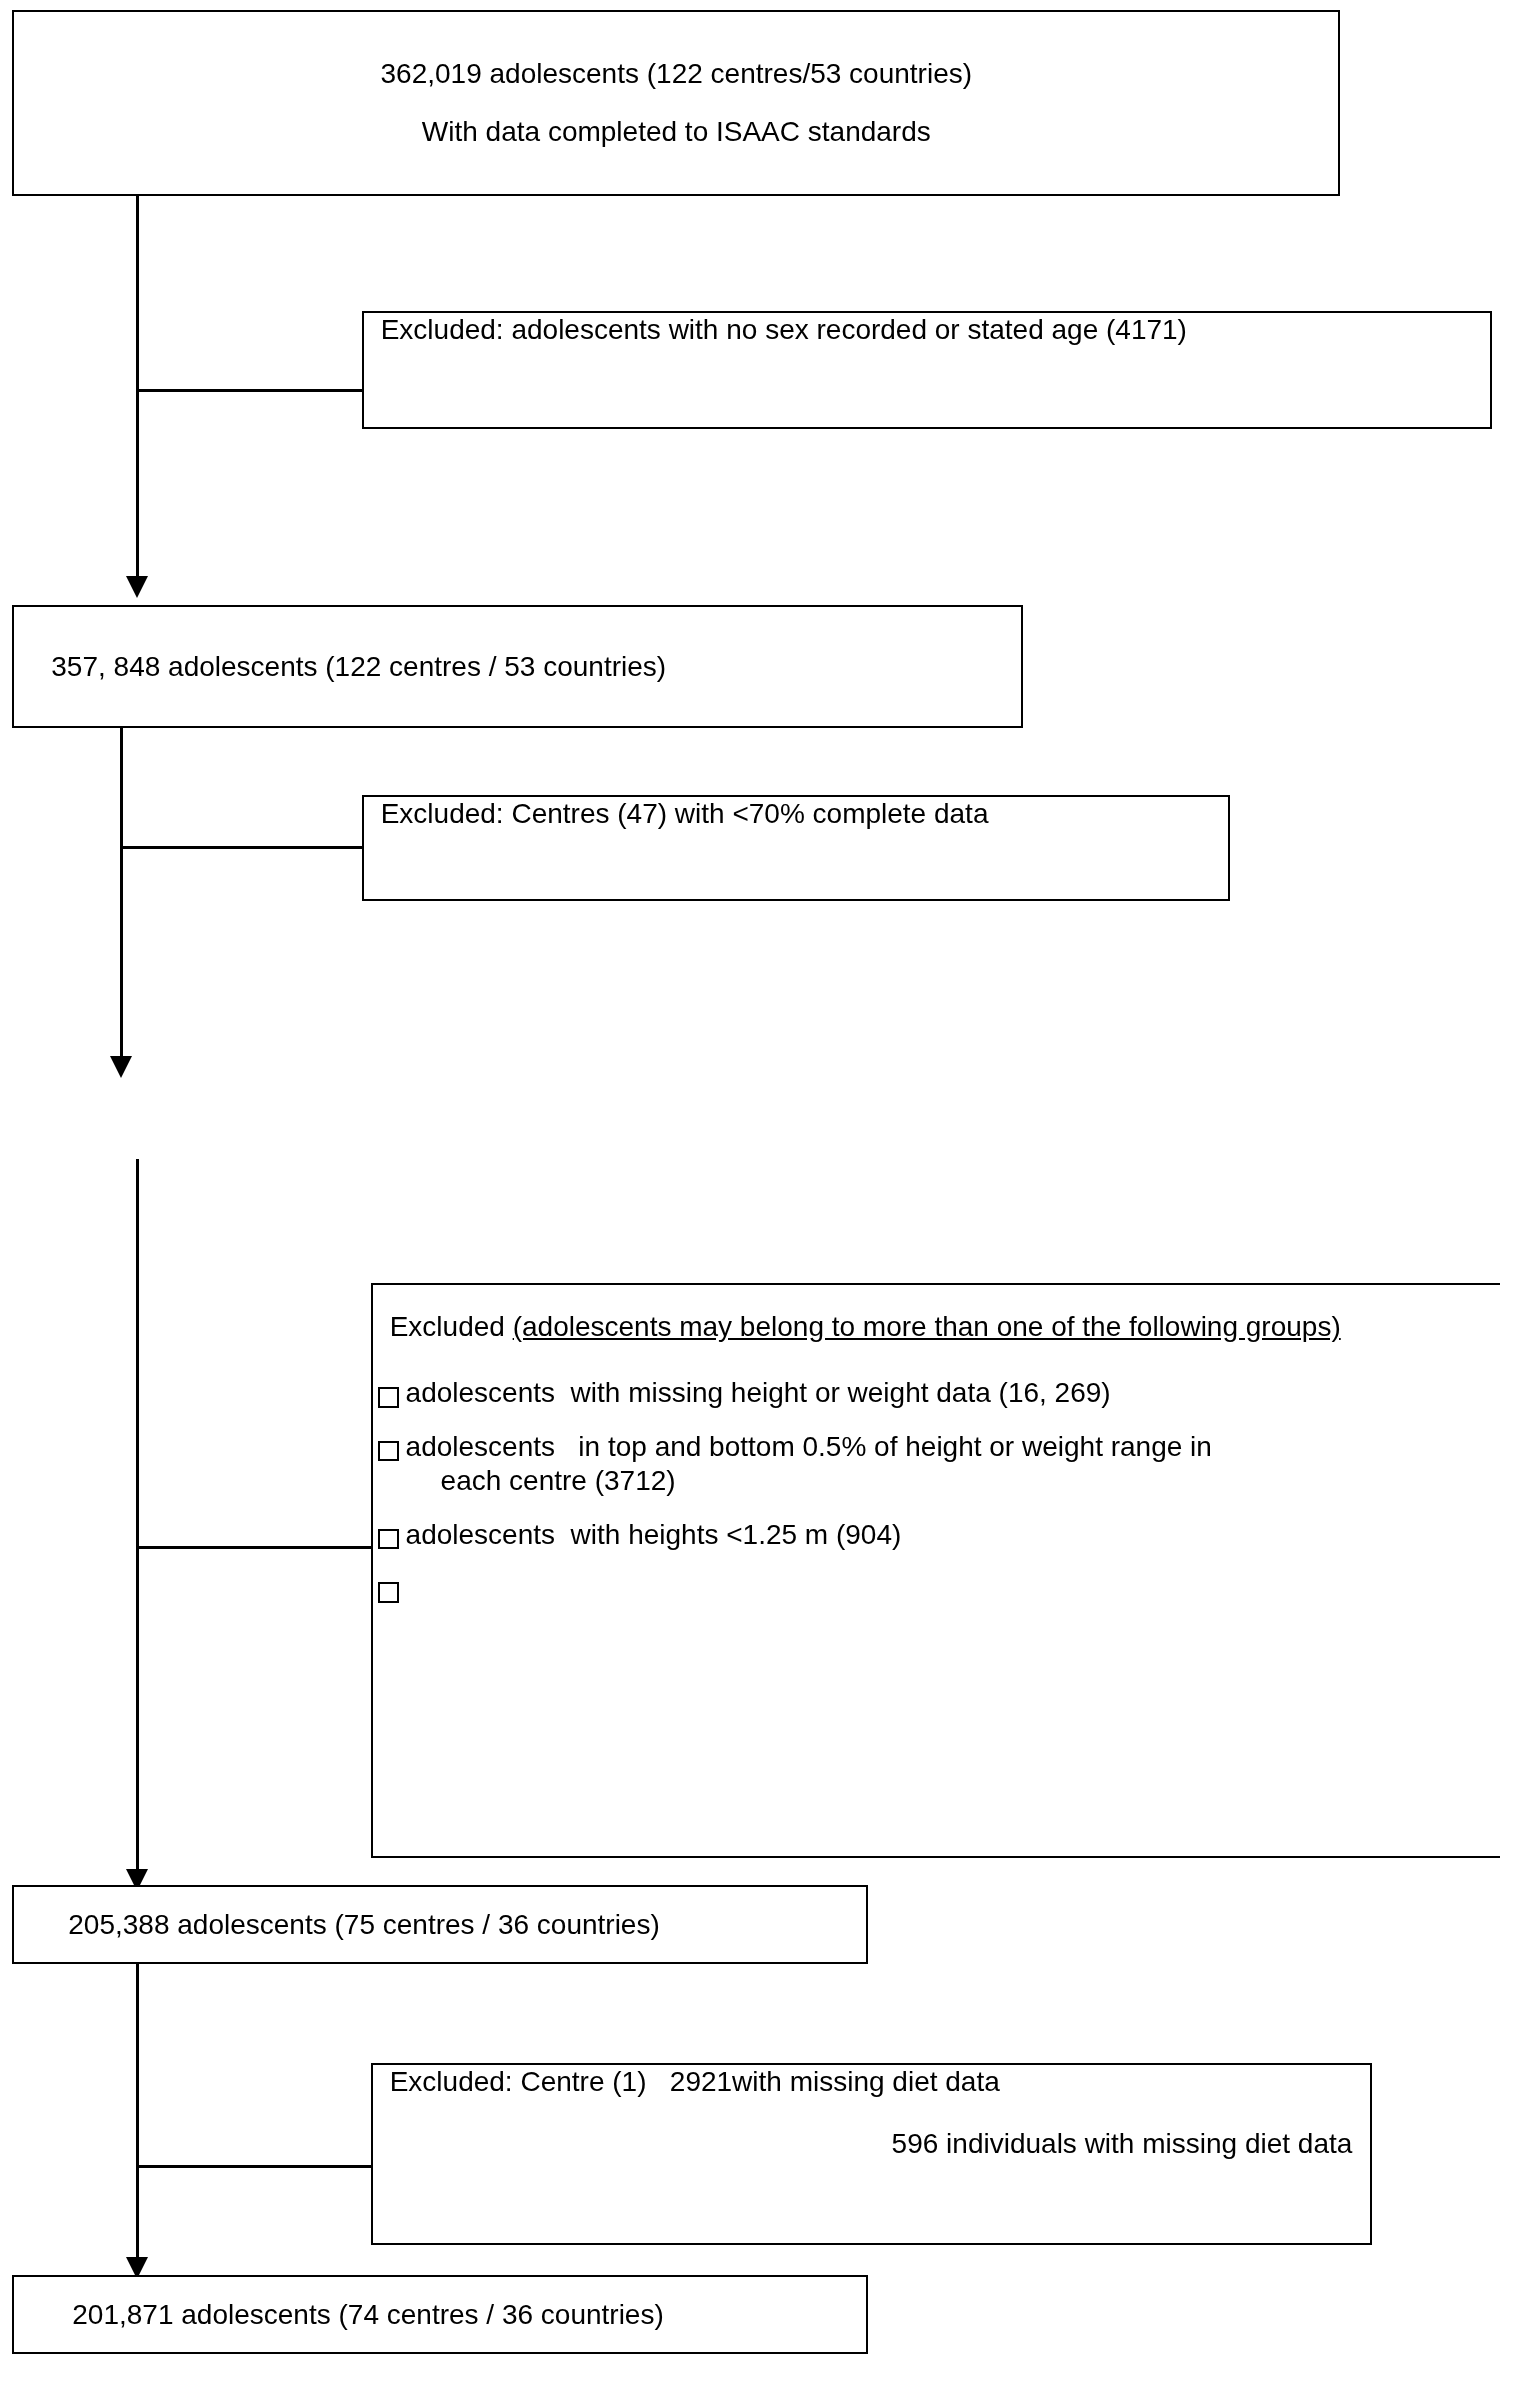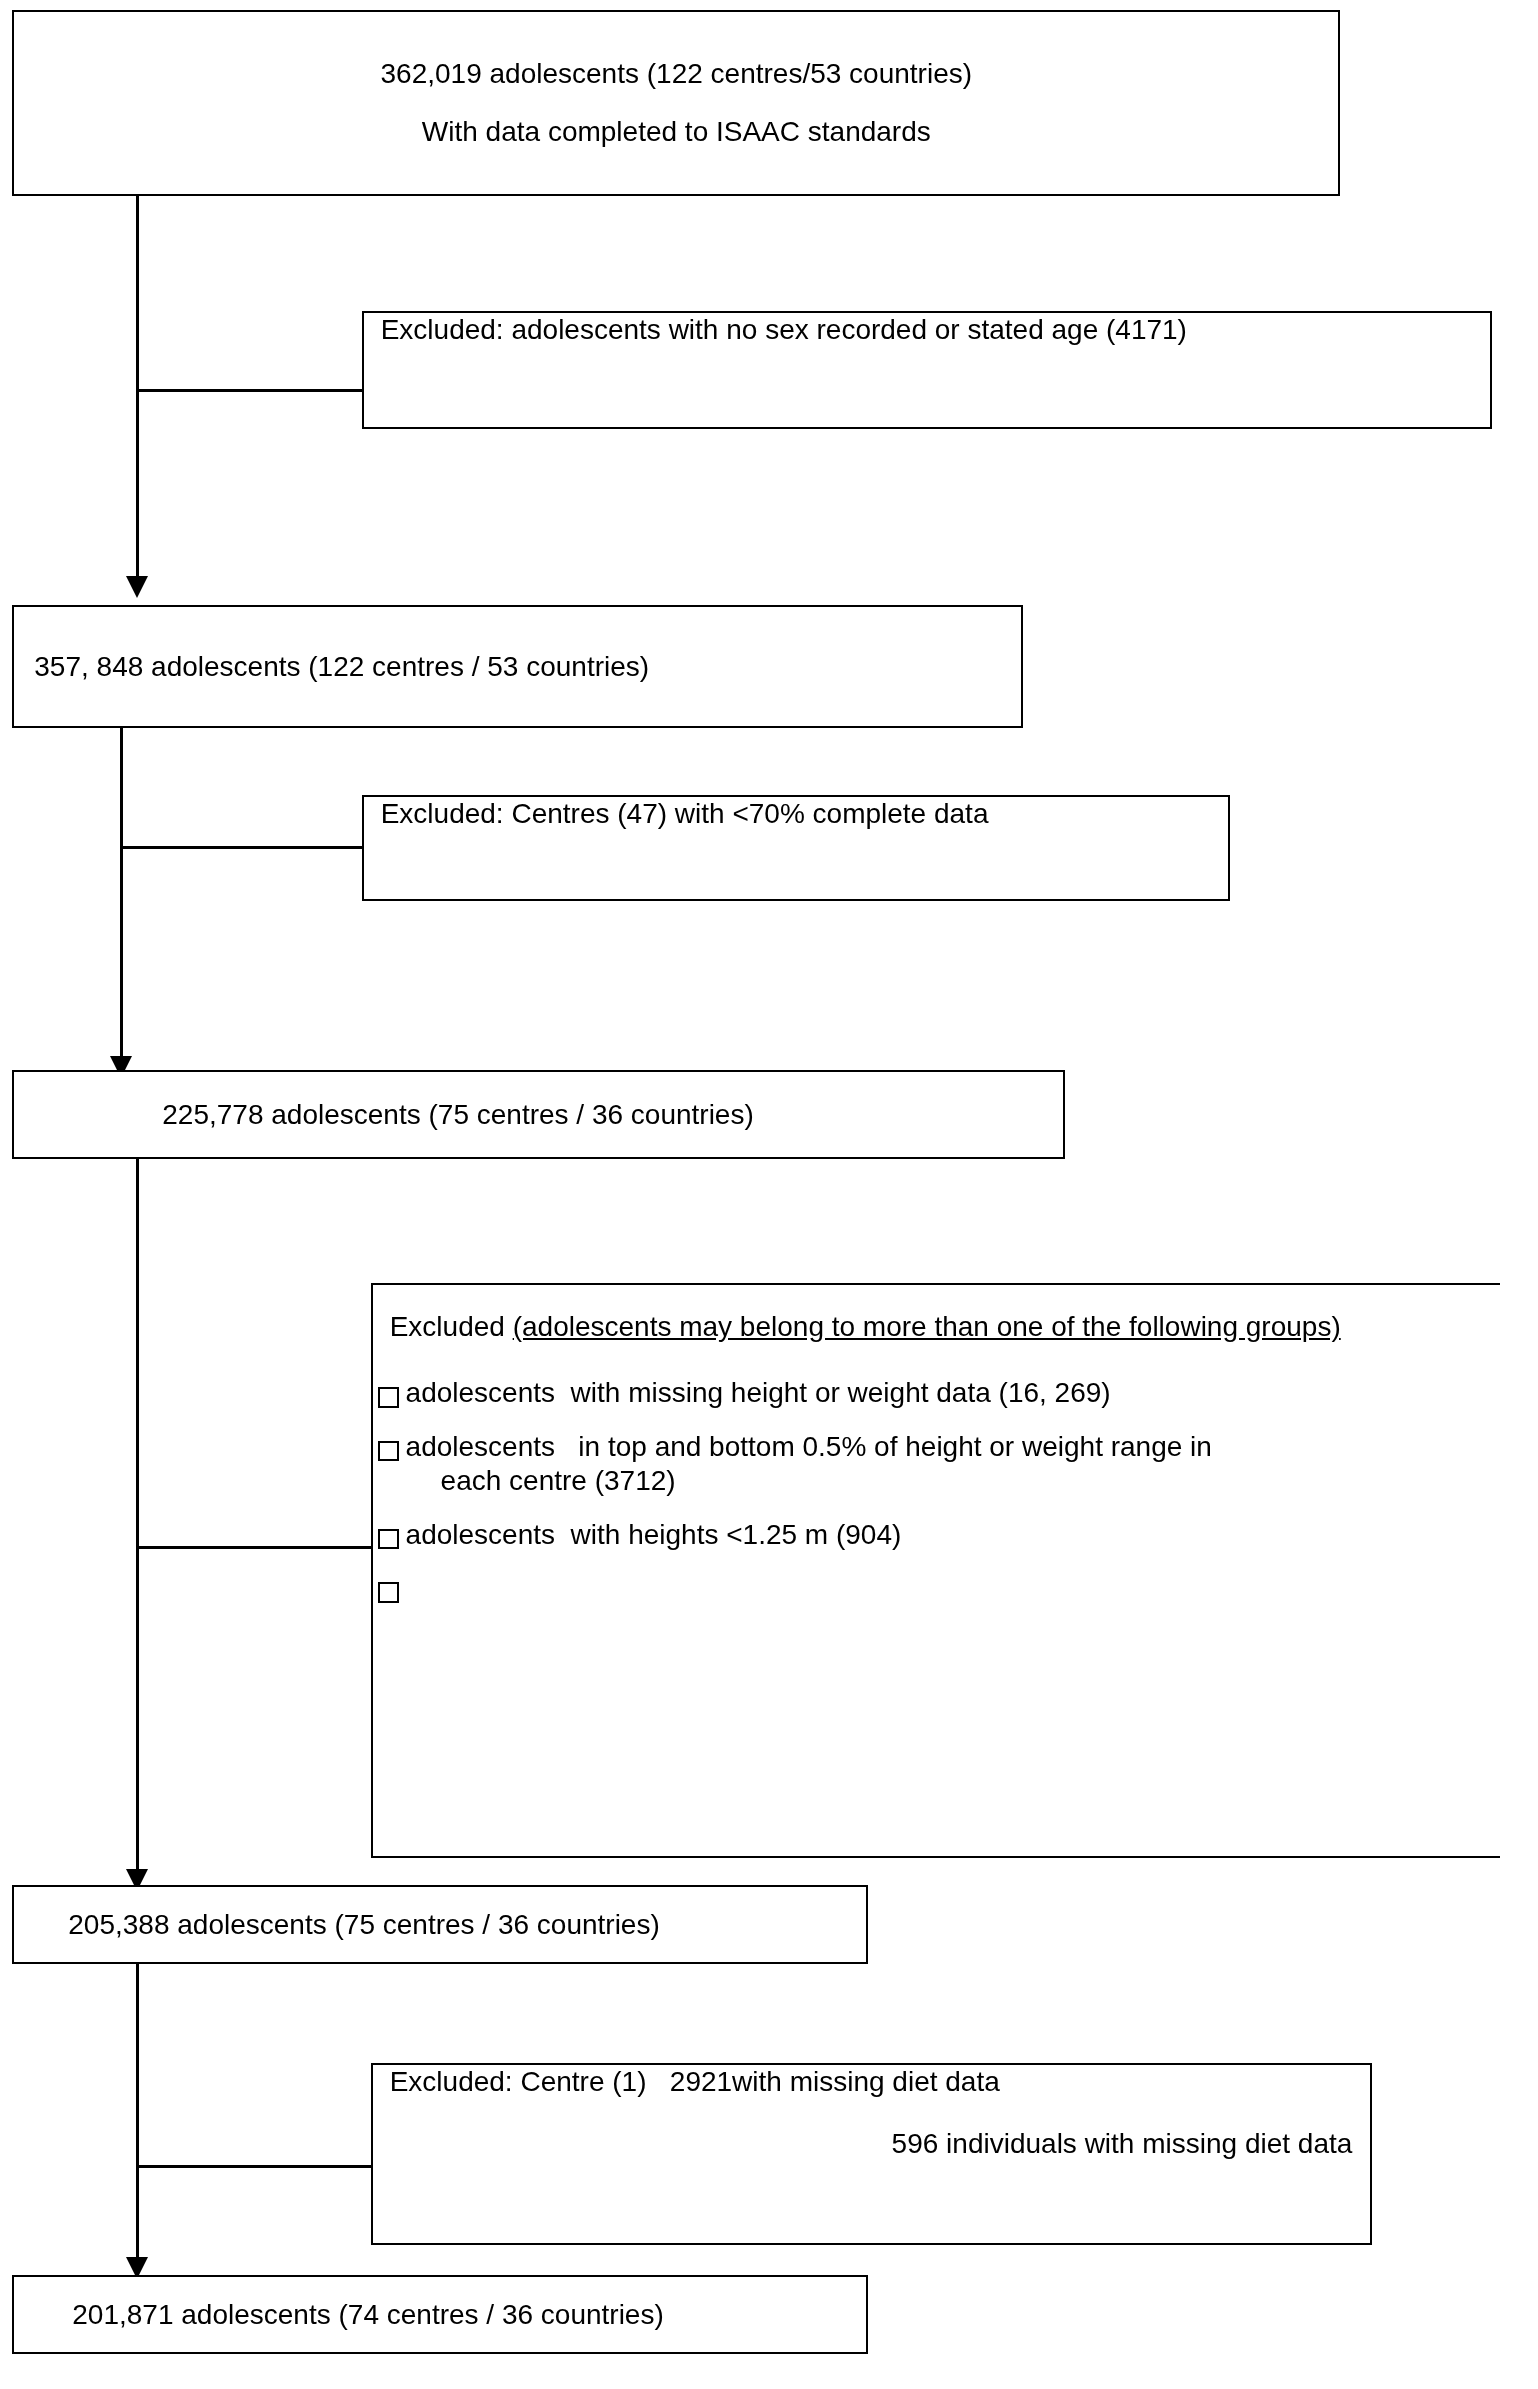--- a/index.html
+++ b/index.html
@@ -64,7 +64,7 @@
     font-size: 28px;
     line-height: 1.12;
     white-space: pre;
-    padding-left: 20px;
+    padding-left: 37px;
   }
 
   .excl-line {

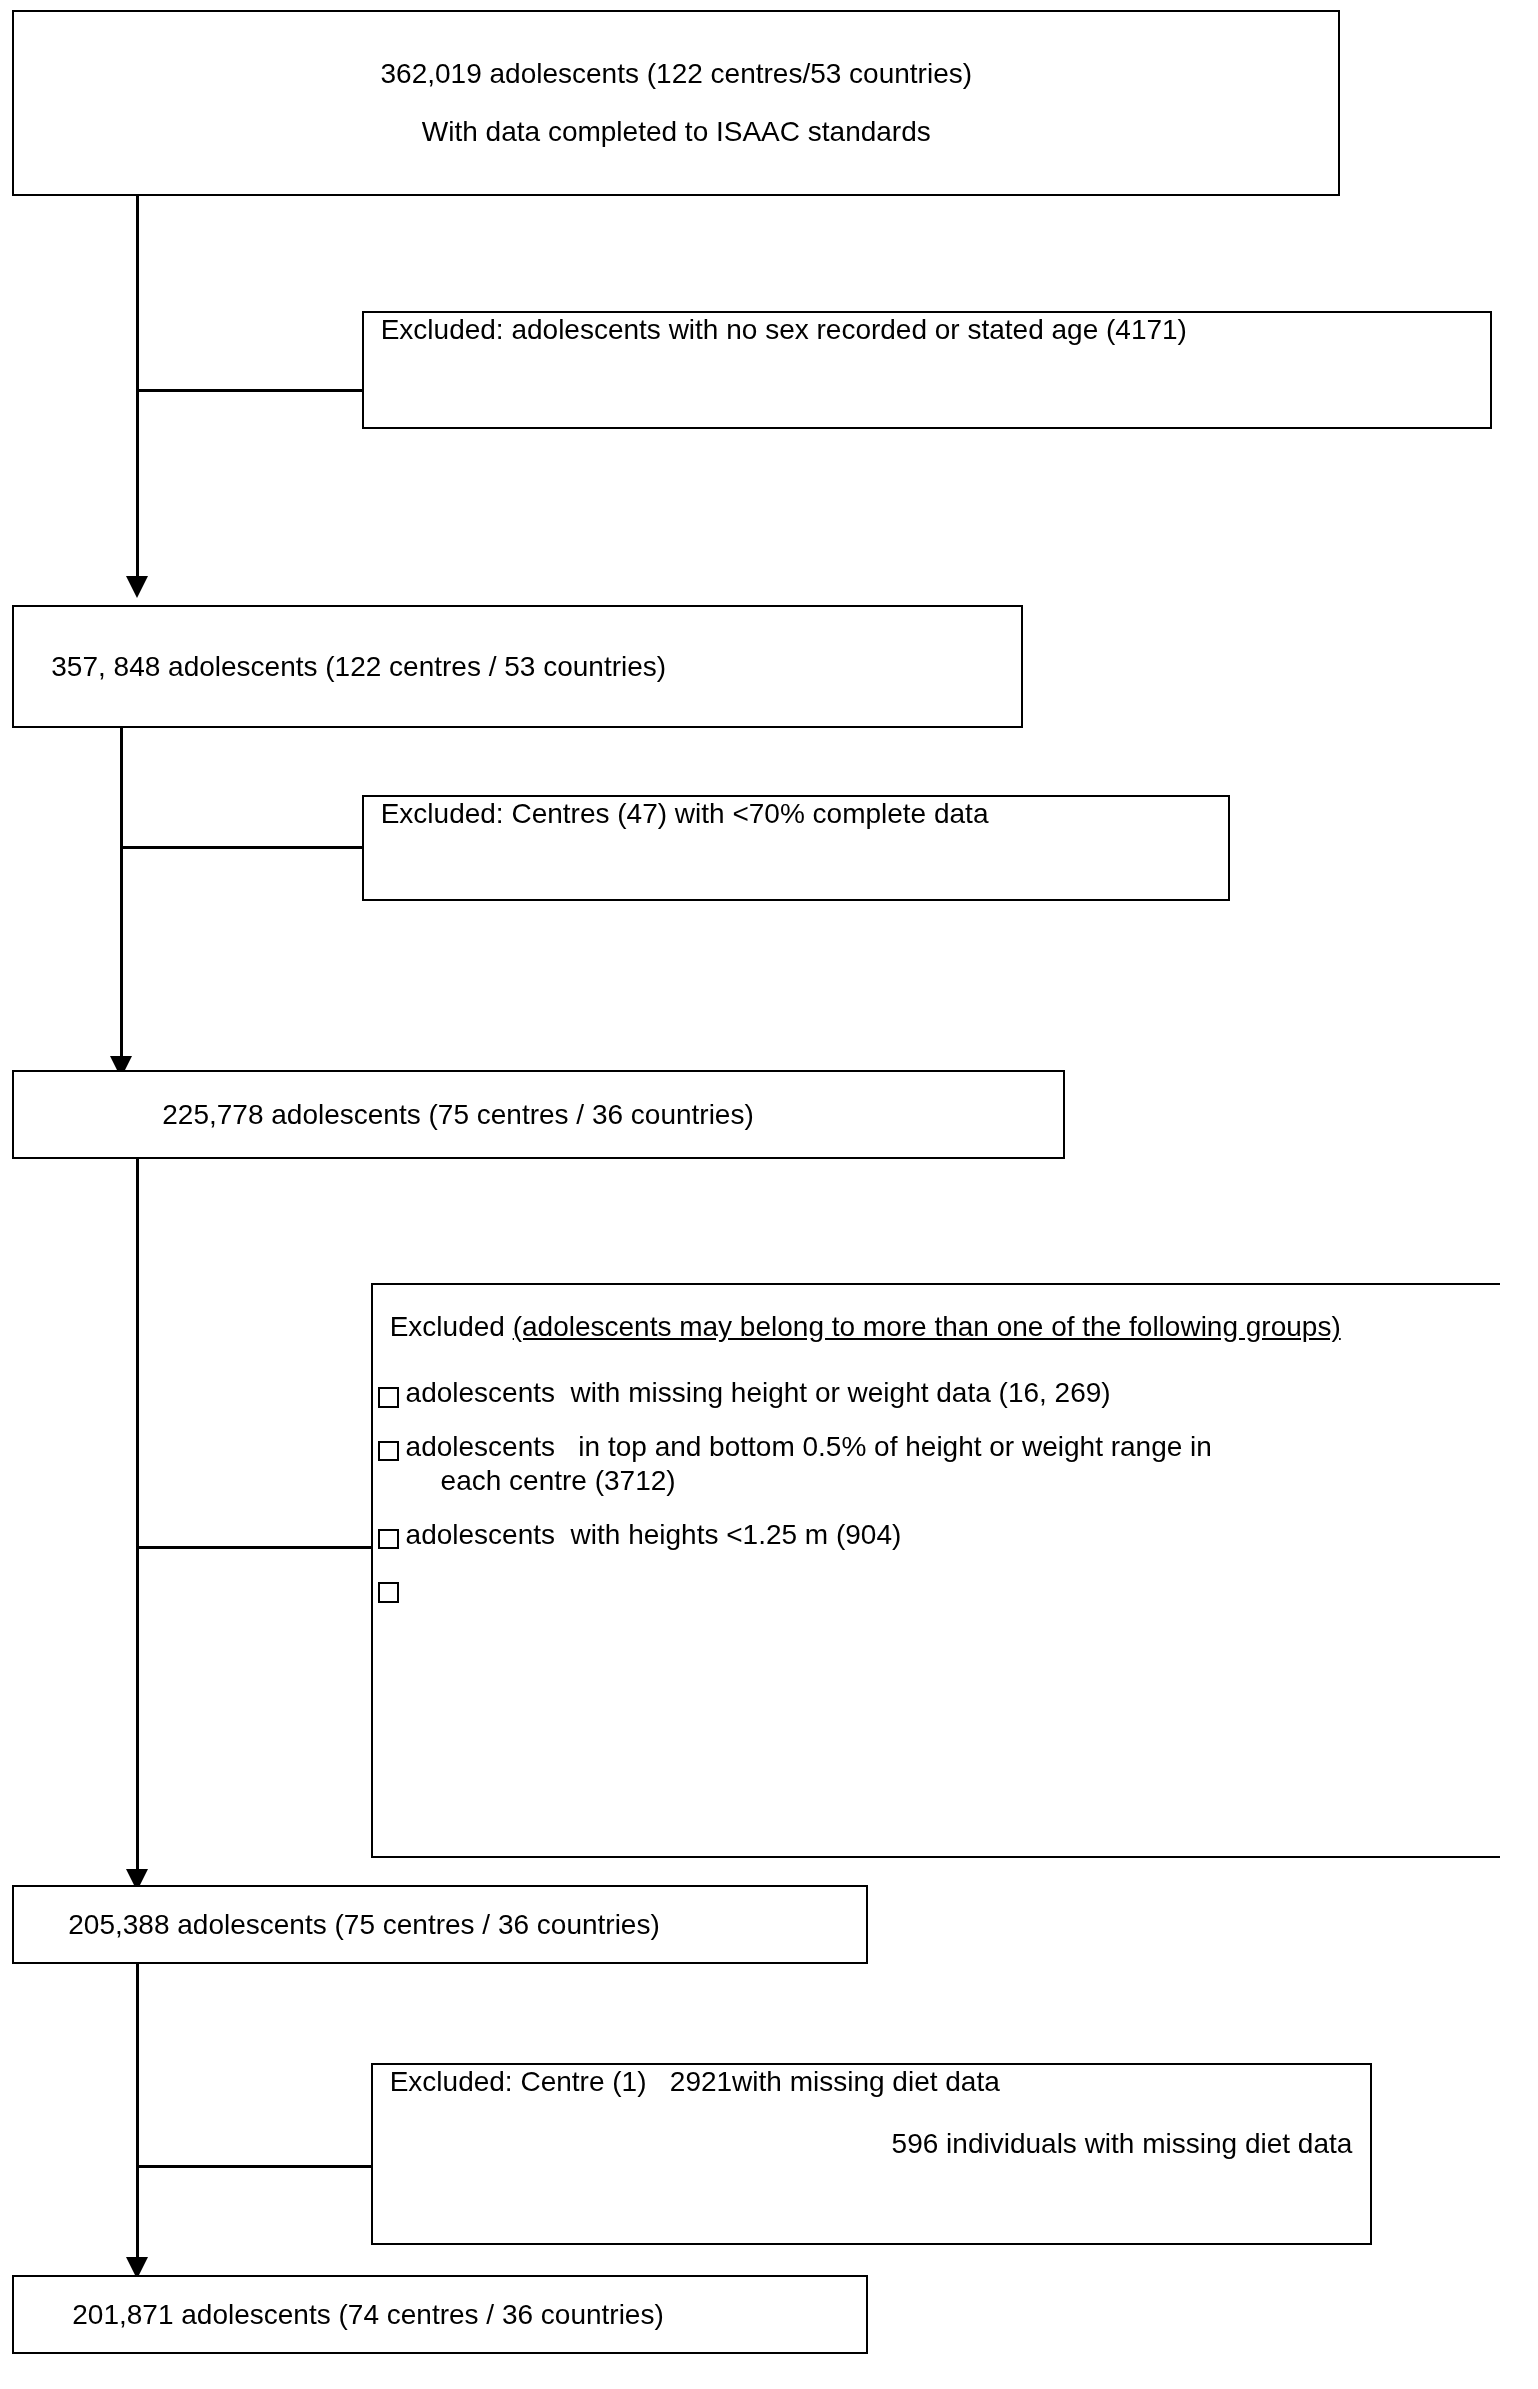--- a/index.html
+++ b/index.html
@@ -164,9 +164,6 @@
     <div class="excl-line">Excluded: Centres (47) with &lt;70% complete data</div>
   </div>
 
-  <div class="node-box" style="left:12.3px; top:1070px; width:1053px; height:89px;">
-    <div class="node-line" style="padding-left:148px;">225,778 adolescents (75 centres / 36 countries)</div>
-  </div>
 
   <div class="vline" style="left:136px; top:1159px; height:725px;"></div>
   <div class="arrow-head" style="left:126px; top:1869px;"></div>

